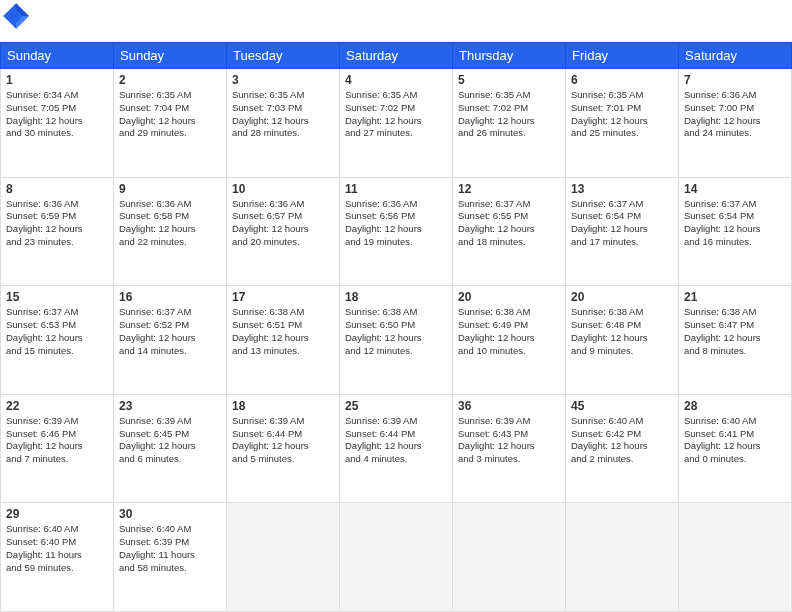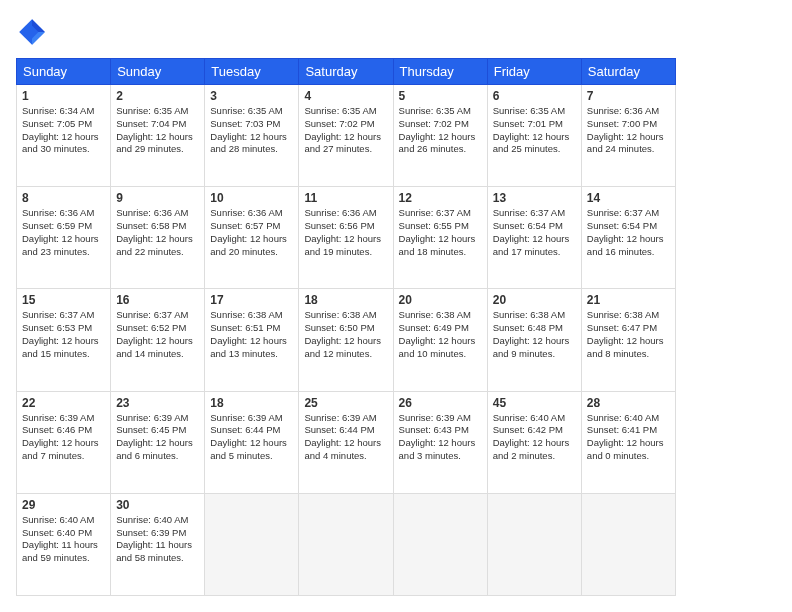--- a/index.html
+++ b/index.html
@@ -11,9 +11,8 @@
       overflow: hidden;
     }
     .page {
-      width: 692px;
+      width: 792px;
       height: 612px;
-      padding: 16px;
       display: flex;
       flex-direction: column;
     }

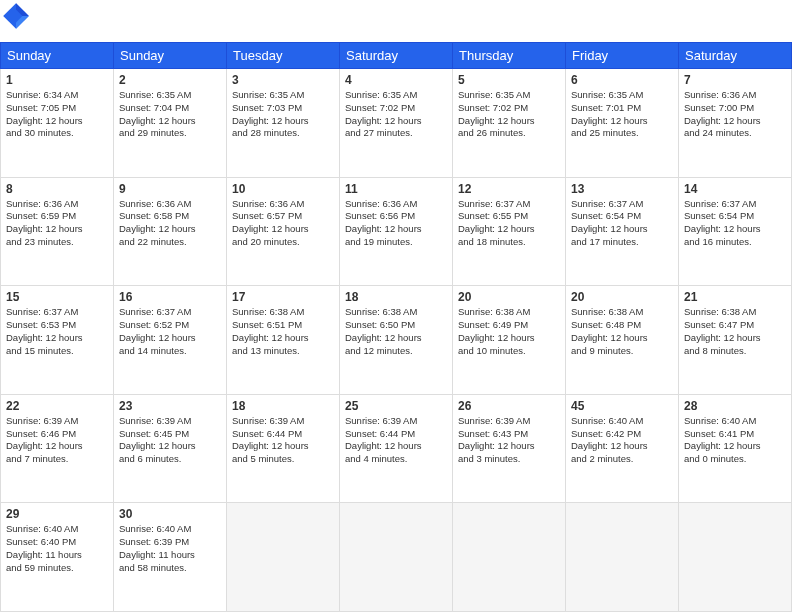--- a/index.html
+++ b/index.html
@@ -314,7 +314,7 @@
 and 4 minutes.</div>
           </td>
           <td>
-            <span class="day-num">26</span>
+            <span class="day-num">36</span>
             <div class="day-info" style="white-space: pre-line;">Sunrise: 6:39 AM
 Sunset: 6:43 PM
 Daylight: 12 hours

